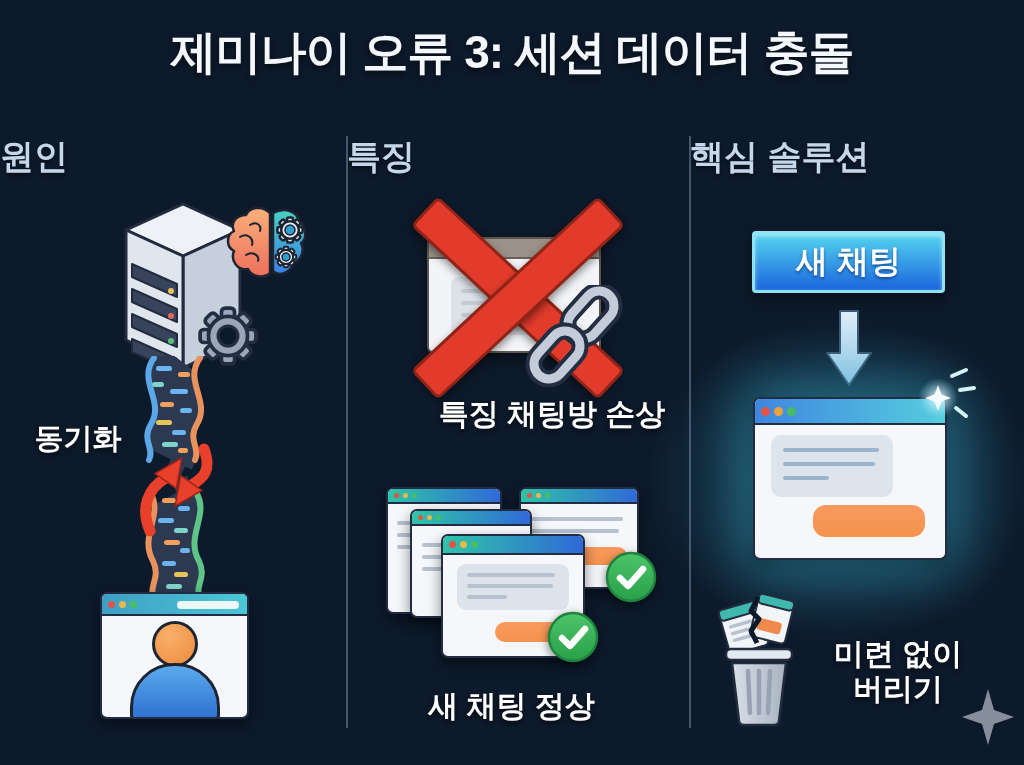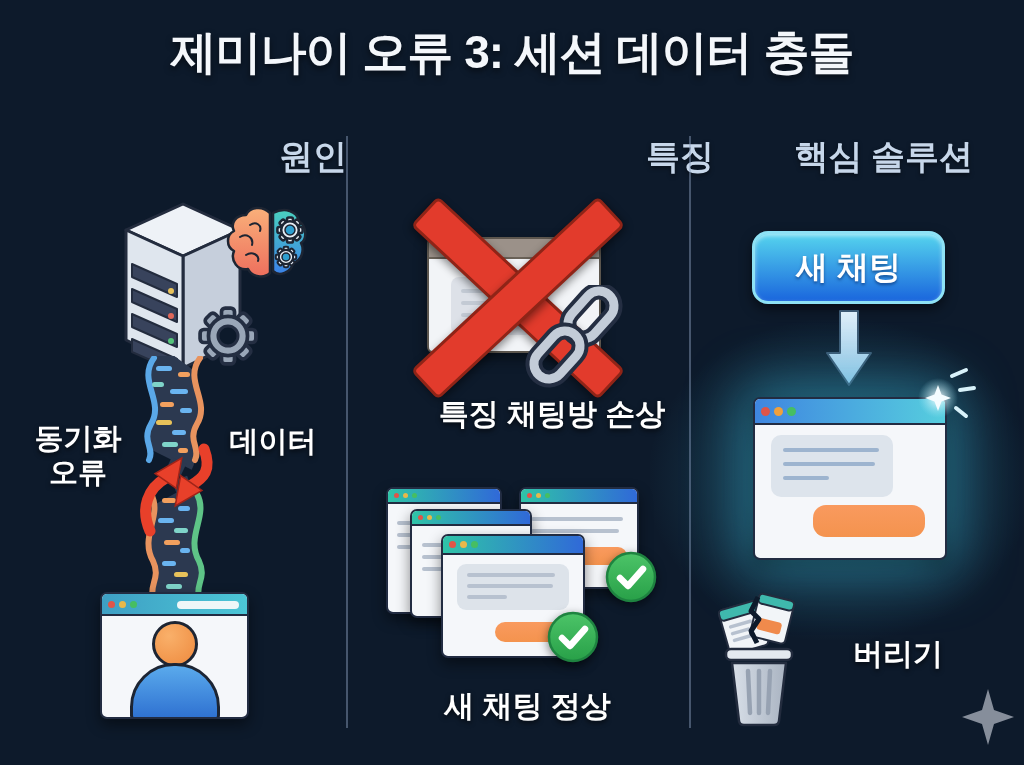--- a/index.html
+++ b/index.html
@@ -17,8 +17,8 @@
     letter-spacing:-1px;text-shadow:0 3px 6px rgba(0,0,0,.55);
   }
   .col-header{
-    top:134px;text-align:right;font-size:34px;font-weight:800;
-    color:var(--header-text,#c7d7ea);text-shadow:0 2px 4px rgba(0,0,0,.5);font-family:Liberation Serif, serif;
+    top:134px;text-align:left;font-size:34px;font-weight:800;
+    color:var(--header-text,#c7d7ea);text-shadow:0 2px 4px rgba(0,0,0,.5);
   }
   #hdr-cause{left:0;width:347px;}
   #hdr-symptom{left:347px;width:367px;}

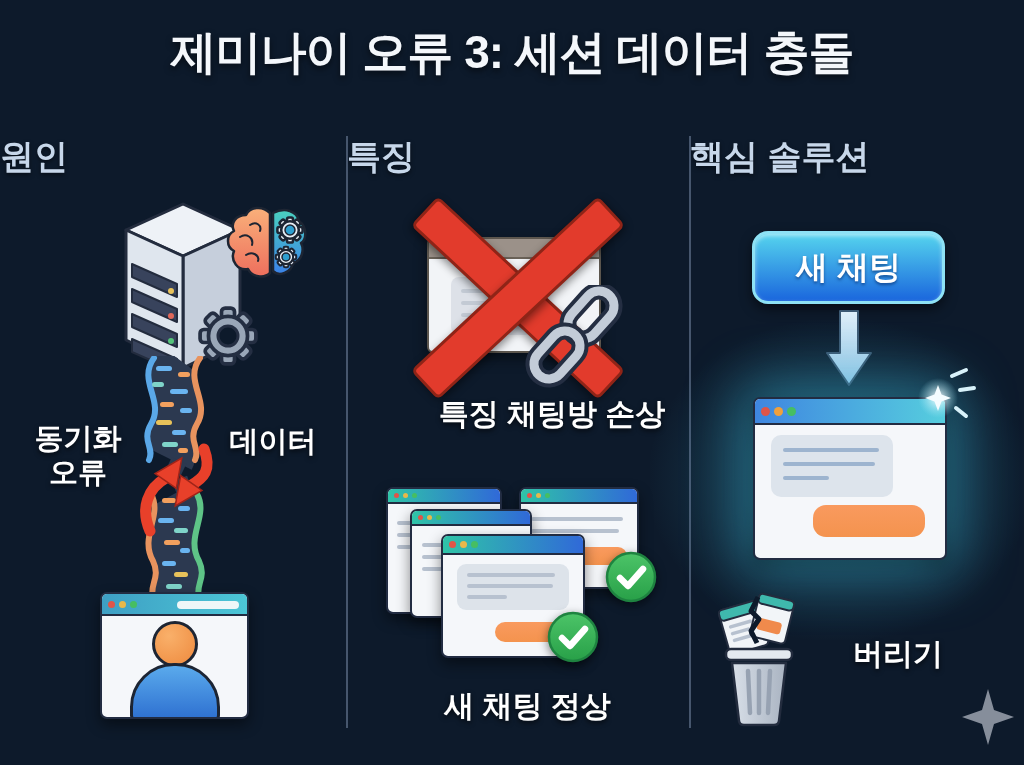--- a/index.html
+++ b/index.html
@@ -76,7 +76,7 @@
   
   #glow-bg{left:650px;top:320px;width:380px;height:320px;pointer-events:none;
     background:radial-gradient(ellipse at center,rgba(70,198,230,.30) 0%,rgba(70,198,230,.12) 45%,transparent 72%);}
-  #new-chat-btn{left:752px;top:231px;width:193px;height:73px;border-radius:16px;
+  #new-chat-btn{left:752px;top:231px;width:193px;height:62px;border-radius:4px;
     background:linear-gradient(180deg,var(--button-gradient-top,#55d4ee),var(--button-gradient-bottom,#1a66dd));
     border:3px solid #8ee2f5;box-shadow:0 5px 12px rgba(0,0,0,.5),inset 0 2px 4px rgba(255,255,255,.5);
     display:flex;align-items:center;justify-content:center;

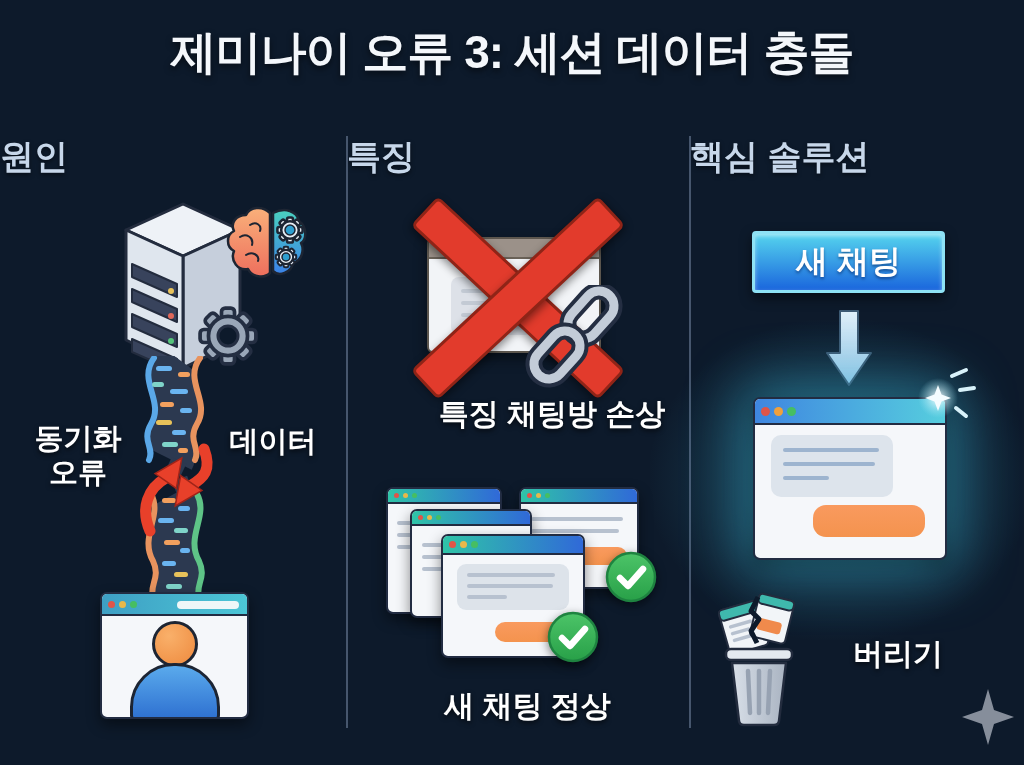--- a/index.html
+++ b/index.html
@@ -221,7 +221,6 @@
   <span style="display:block">오류</span>
 </div>
 <div id="label-infer" class="abs big-label">
-  <span style="display:block">데이터</span>
 </div>
 
 <div id="user-window" class="win">

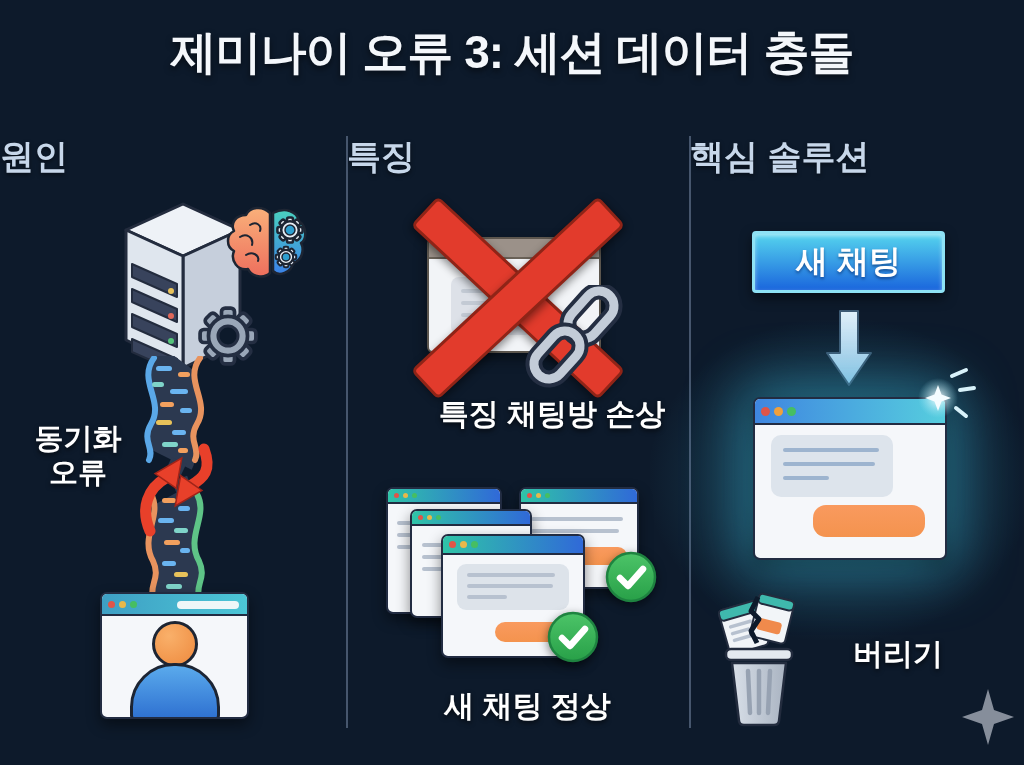--- a/index.html
+++ b/index.html
@@ -218,7 +218,6 @@
 
 <div id="label-sync" class="abs big-label">
   <span style="display:block">동기화</span>
-  <span style="display:block">오류</span>
 </div>
 <div id="label-infer" class="abs big-label">
 </div>

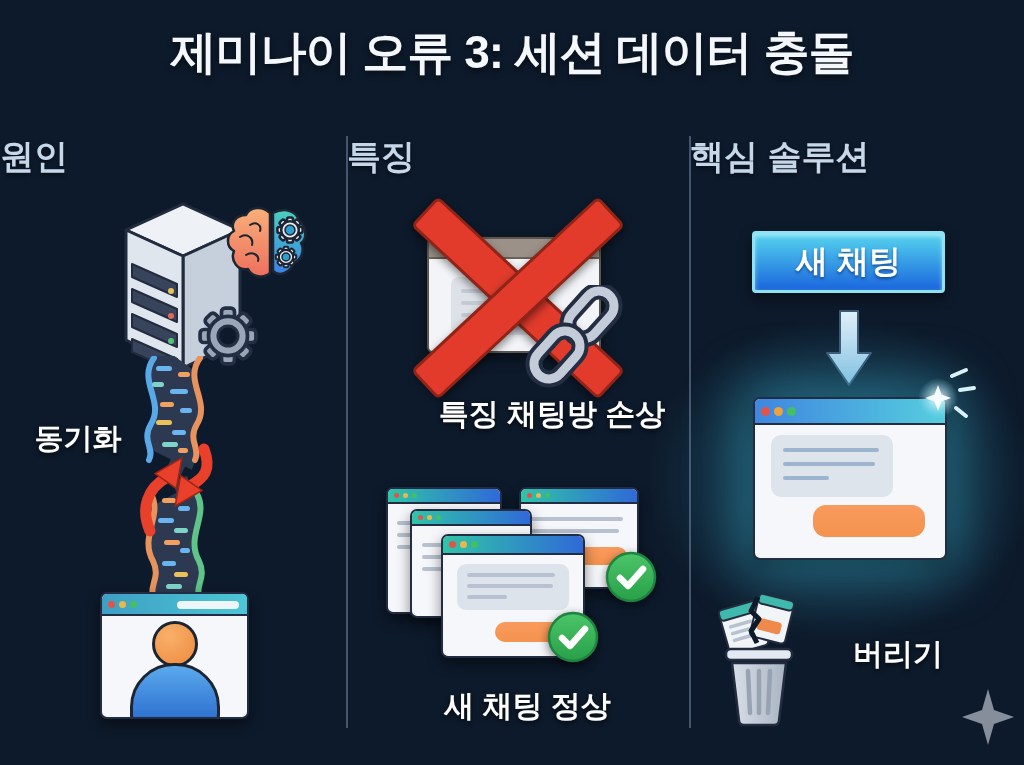--- a/index.html
+++ b/index.html
@@ -368,6 +368,7 @@
 </svg>
 
 <div id="label-discard" class="abs big-label">
+  <span style="display:block">미련 없이</span>
   <span style="display:block">버리기</span>
 </div>
 

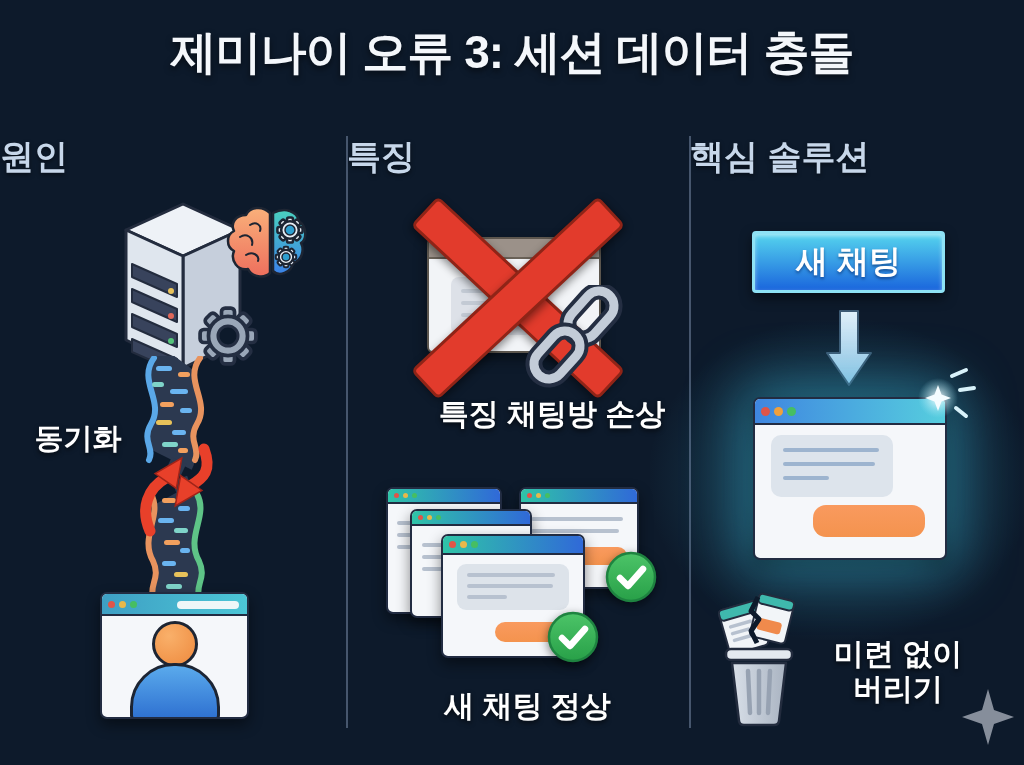--- a/index.html
+++ b/index.html
@@ -32,7 +32,7 @@
   #label-sync{left:14px;top:421px;width:128px;}
   #label-infer{left:204px;top:424px;width:138px;}
   #label-damaged{left:347px;top:396px;width:410px;font-size:30px;}
-  #label-ok{left:356px;top:688px;width:343px;font-size:30px;}
+  #label-ok{left:340px;top:688px;width:343px;font-size:30px;}
   #label-discard{left:806px;top:636px;width:184px;font-size:30px;}
   
   .win{position:absolute;background:#f5f7fa;border:2px solid #222c42;border-radius:7px;

